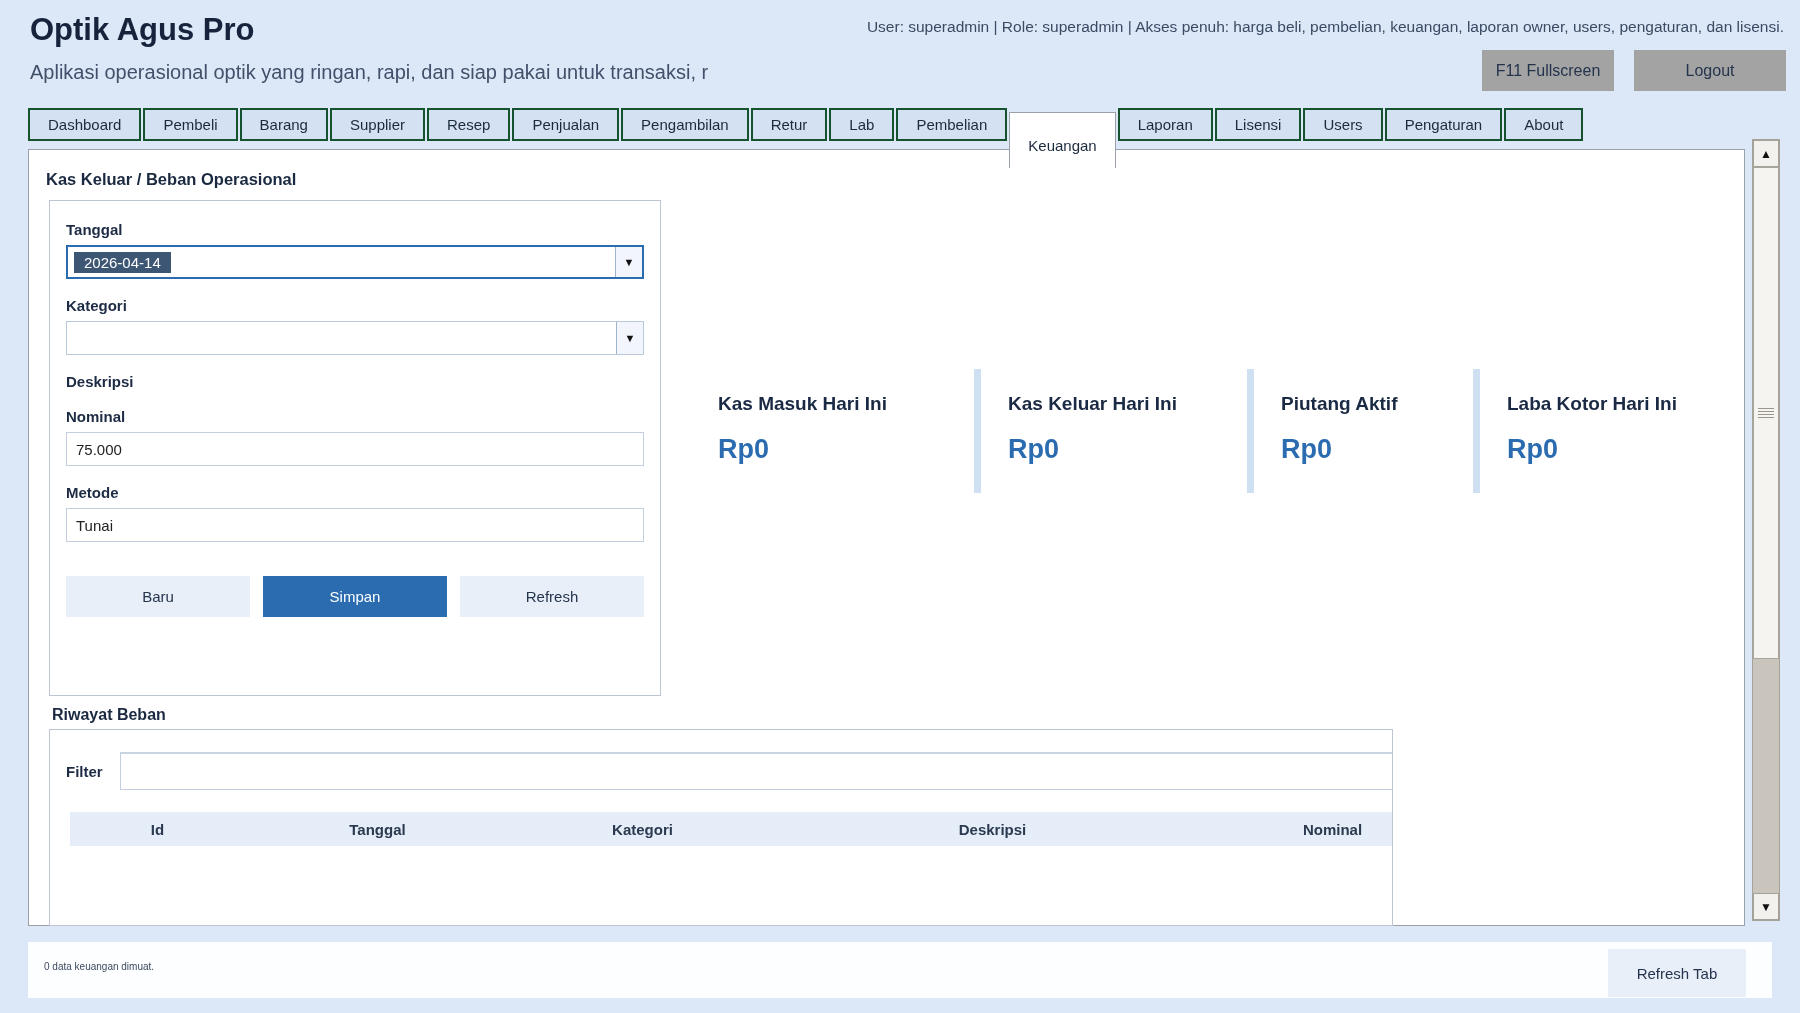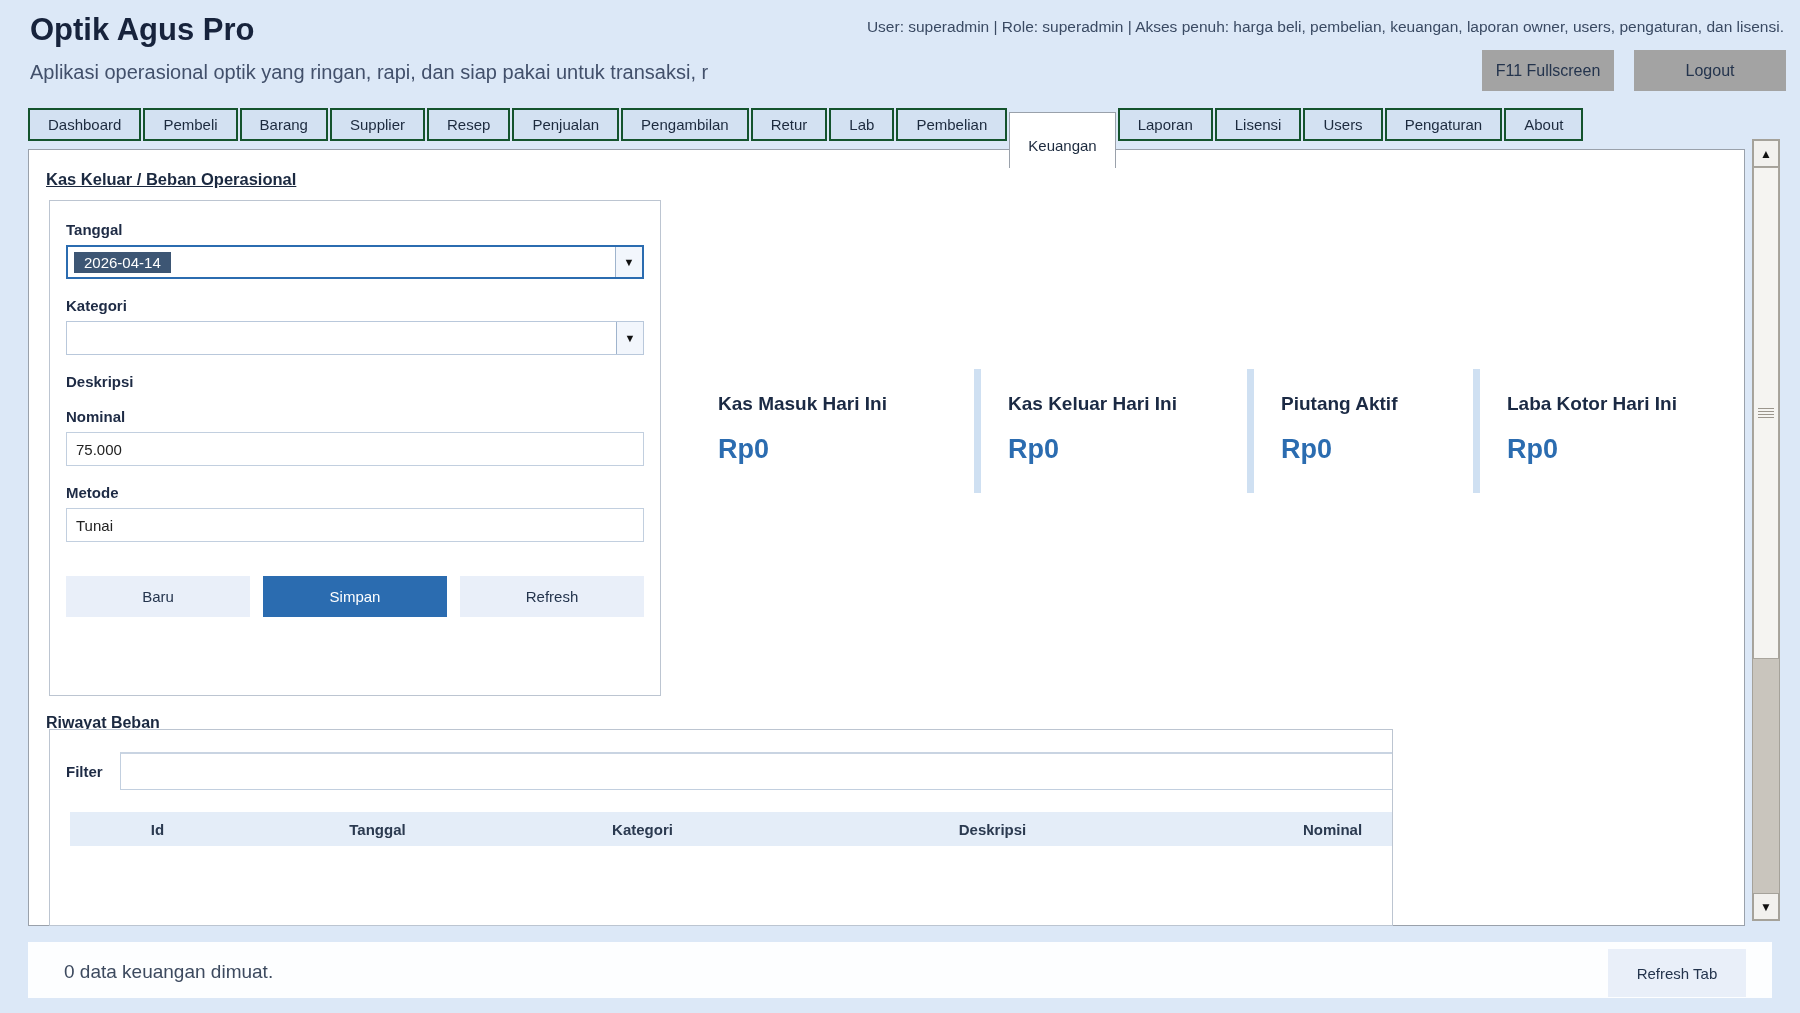--- a/index.html
+++ b/index.html
@@ -26,7 +26,7 @@
   
   .panel { position:absolute; left:28px; top:149px; width:1717px; height:777px; background:#fff;
            border:1px solid #9aa1ab; z-index:2; }
-  .section-title { position:absolute; left:17px; top:20px; font-size:16.5px; font-weight:bold; color:#1b2940;text-decoration:underline; }
+  .section-title { position:absolute; left:17px; top:20px; font-size:16.5px; font-weight:bold; color:#1b2940; }
 
   
   .form-card { position:absolute; left:20px; top:50px; width:612px; height:496px;

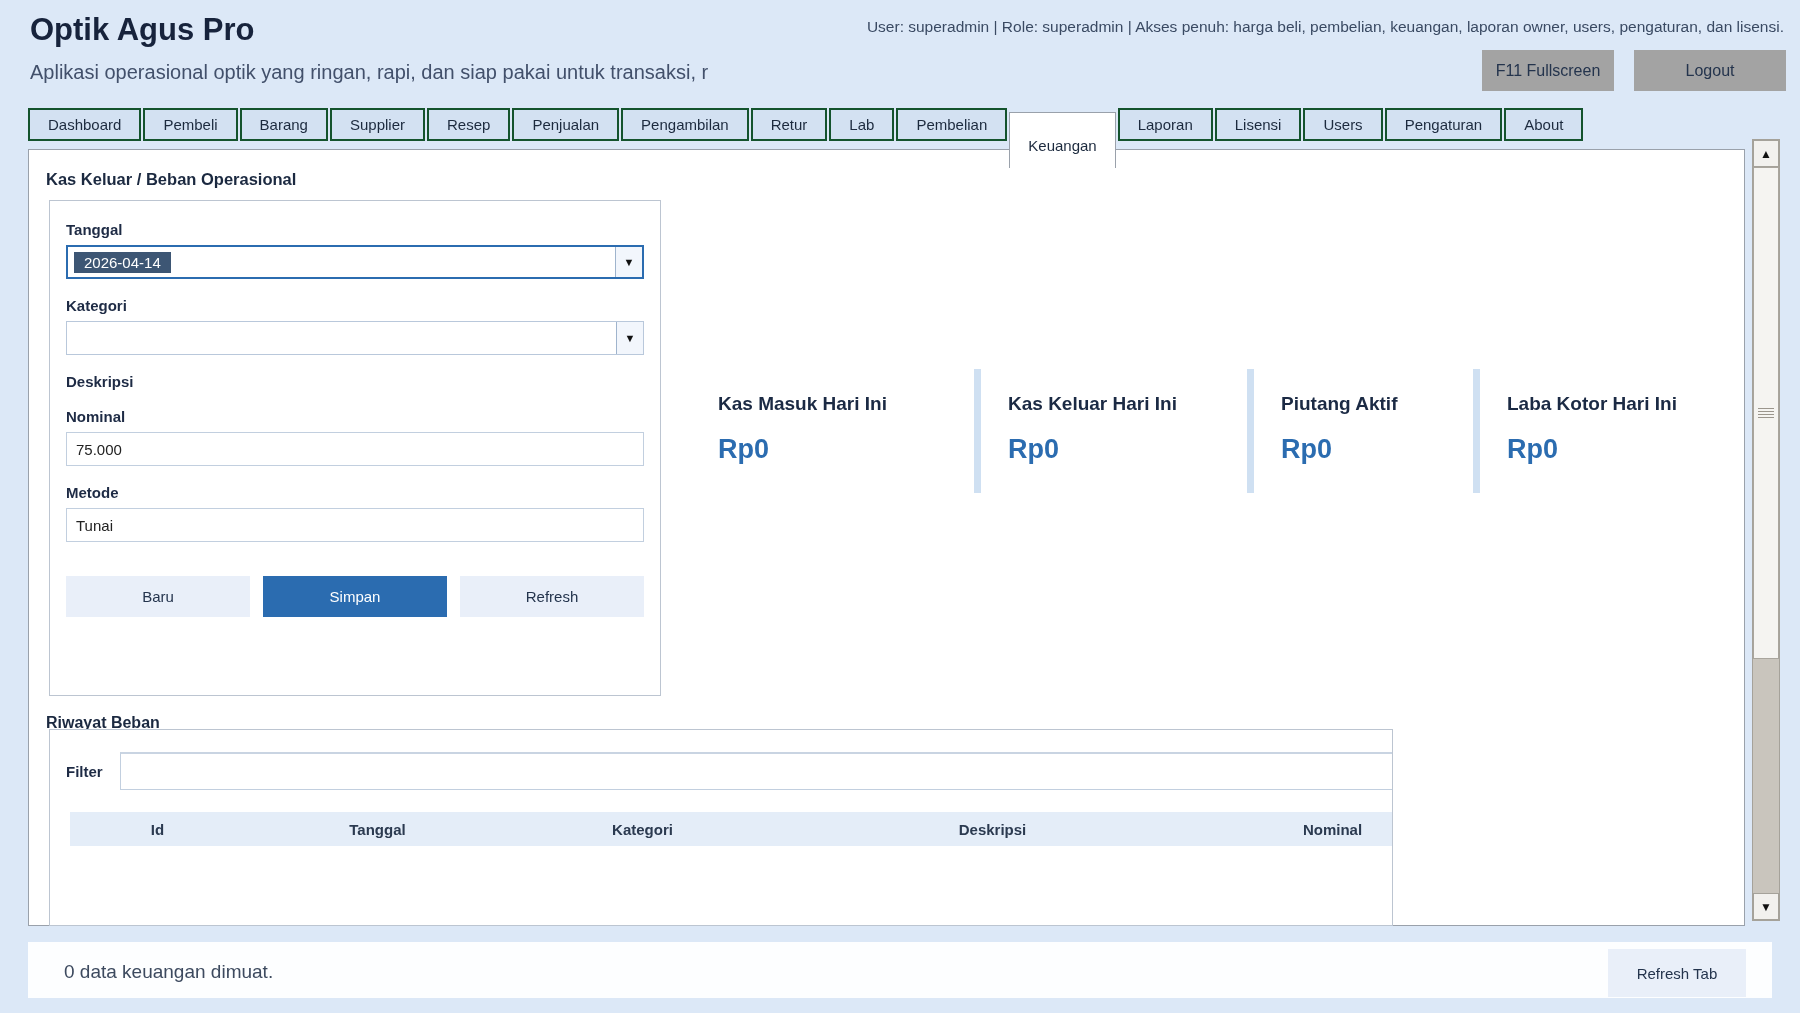--- a/index.html
+++ b/index.html
@@ -55,7 +55,7 @@
   .stat-divider { width:7px; height:124px; background:#cfe0f2; }
 
   
-  .history-title { position:absolute; left:17px; top:556px; font-size:16px; font-weight:bold; color:#1b2940;margin-top:8px; }
+  .history-title { position:absolute; left:23px; top:556px; font-size:16px; font-weight:bold; color:#1b2940; }
   .history-panel { position:absolute; left:20px; top:579px; width:1344px; height:197px;
                    border:1px solid #bcc5d1; background:#fff; overflow:hidden; }
   .filter-label { position:absolute; left:16px; top:33px; font-size:15px; font-weight:bold; color:#1e2b45; }

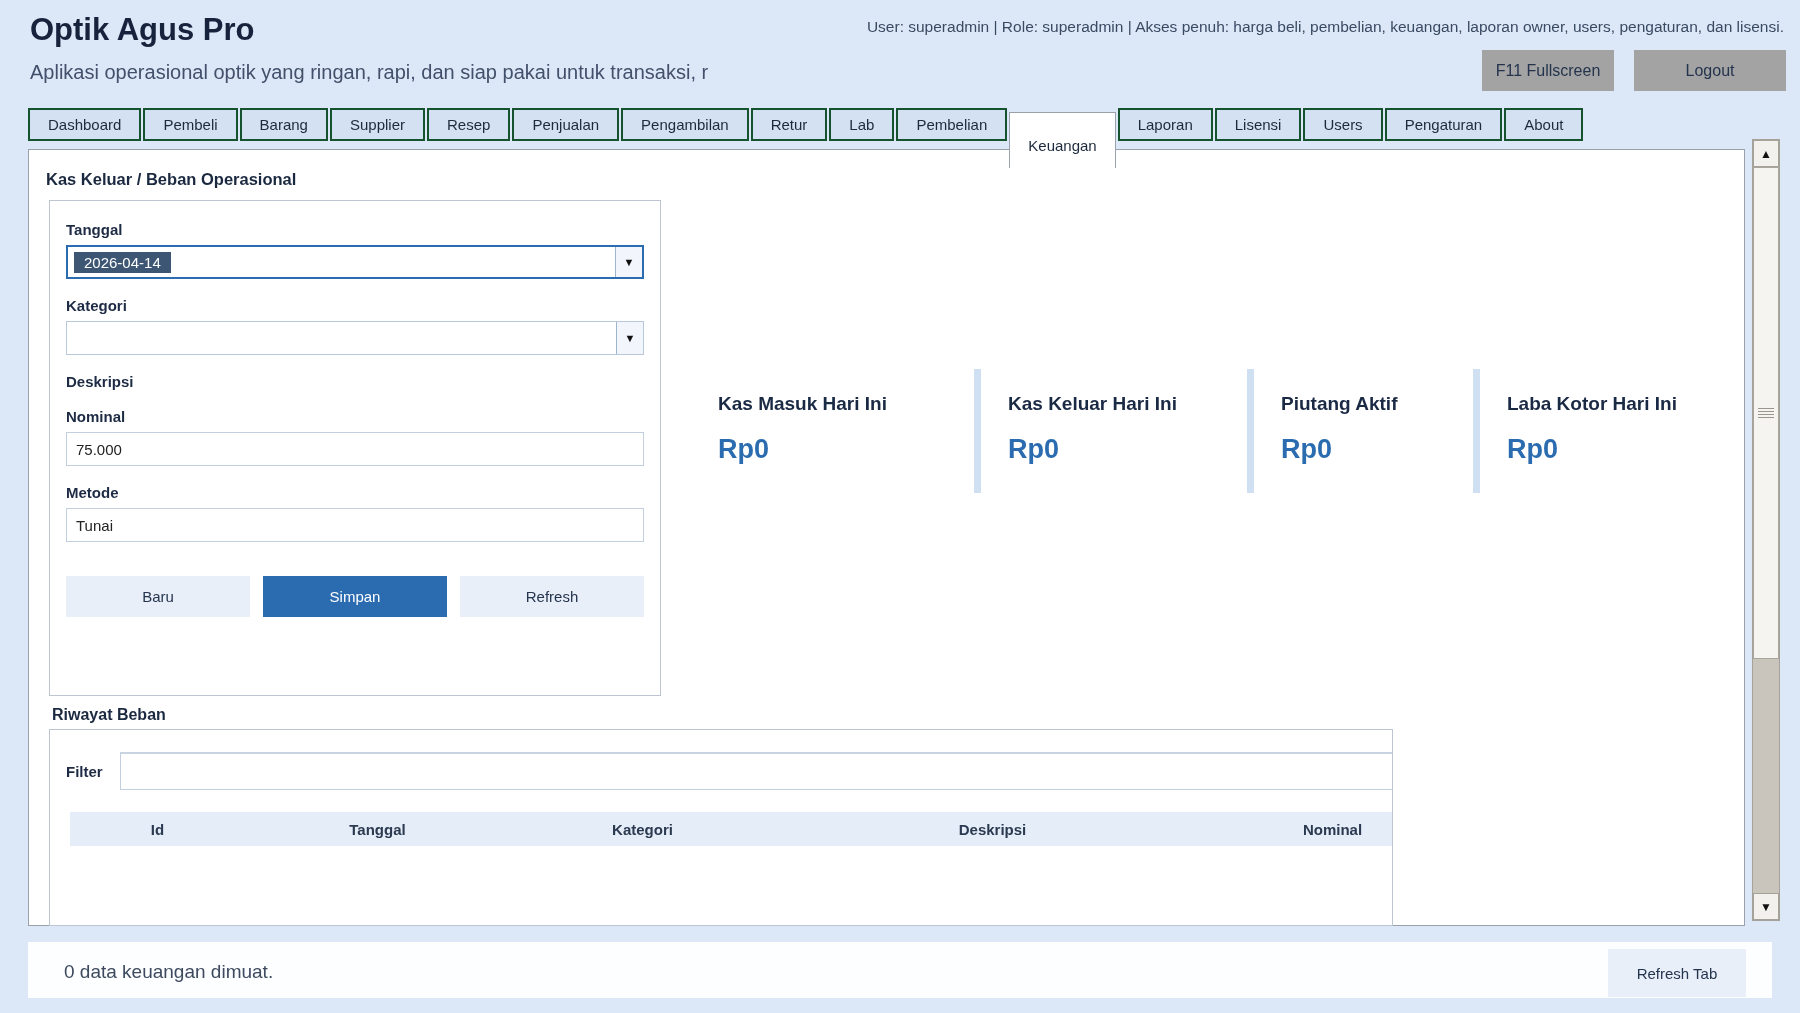--- a/index.html
+++ b/index.html
@@ -91,7 +91,7 @@
 
   
   .status-bar { position:absolute; left:28px; top:942px; width:1744px; height:56px; background:#fdfeff; }
-  .status-text { position:absolute; left:16px; top:19px; font-size:19px; color:#3d4a5f;margin-left:20px; }
+  .status-text { position:absolute; left:16px; top:19px; font-size:10px; color:#3d4a5f; }
   .btn-refresh-tab { position:absolute; right:26px; top:7px; width:138px; height:48px; border:none;
                      background:#e9eff9; color:#24344d; font-size:15px; font-family:inherit; cursor:pointer; }
 </style>

